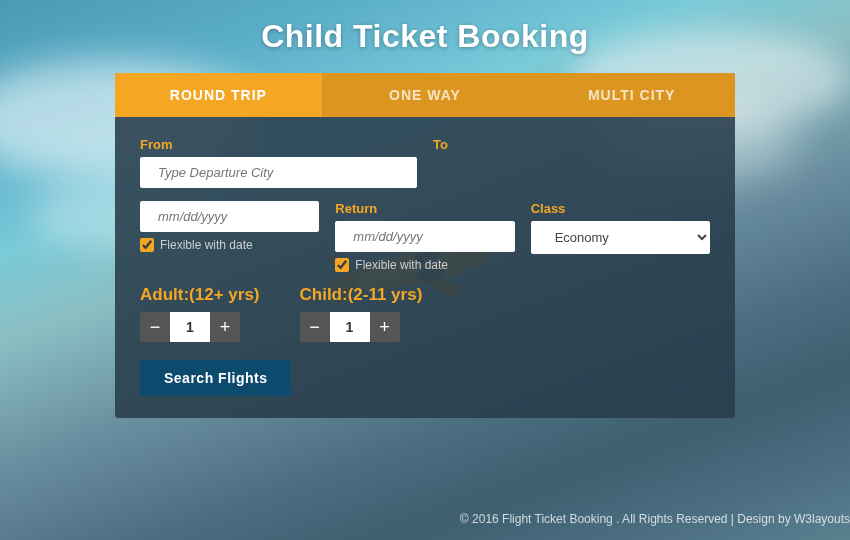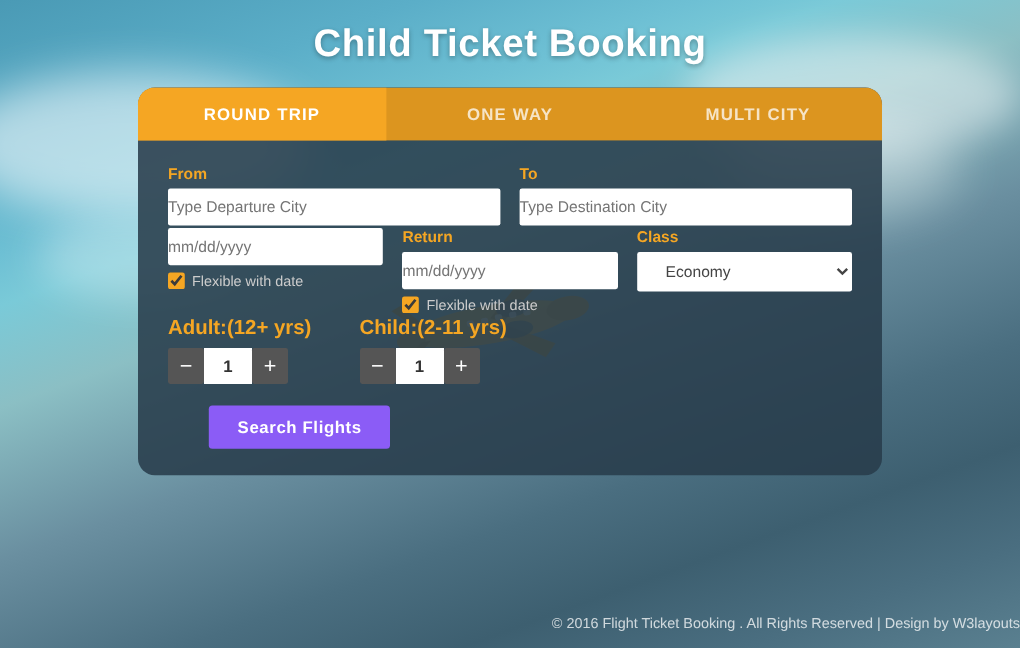--- a/index.html
+++ b/index.html
@@ -101,7 +101,7 @@
     .booking-card {
       background: rgba(40, 60, 75, 0.88);
       width: 620px;
-      border-radius: 14px;
+      border-radius: 3px;
       overflow: hidden;
     }
 

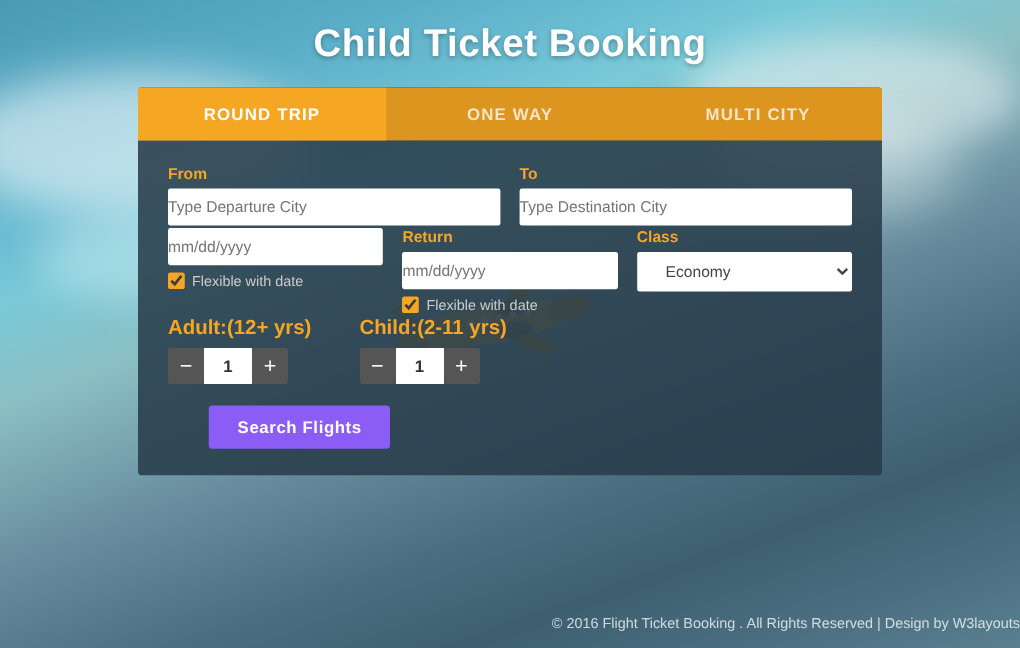--- a/index.html
+++ b/index.html
@@ -140,7 +140,7 @@
     .row {
       display: flex;
       gap: 16px;
-      margin-bottom: 2px;
+      margin-bottom: 13px;
     }
 
     .field {

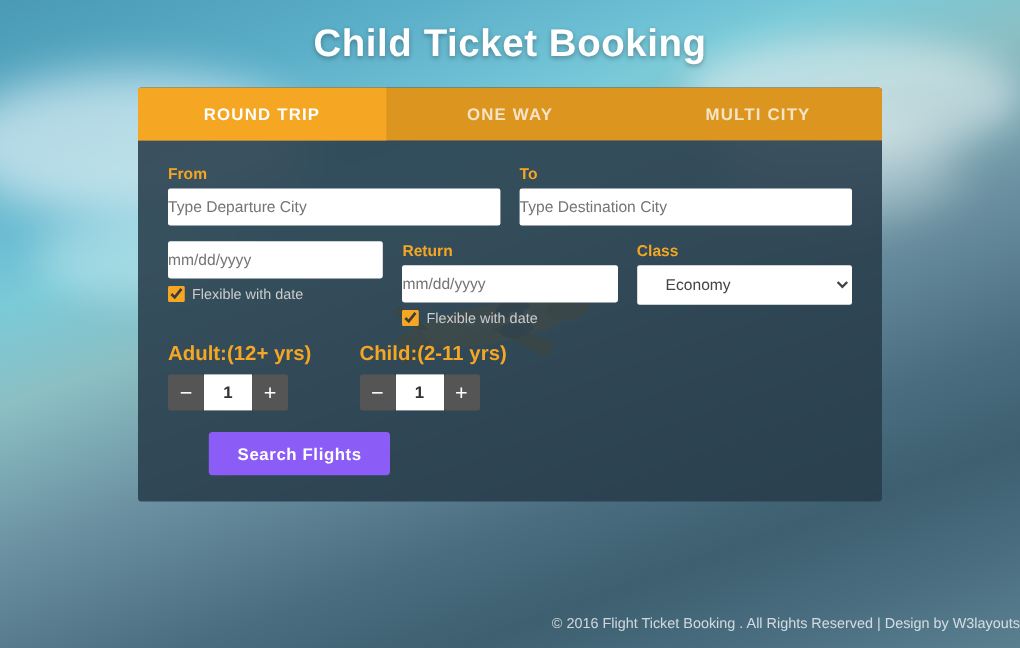--- a/index.html
+++ b/index.html
@@ -160,11 +160,12 @@
       background: #fff;
       border: none;
       border-radius: 2px;
-      padding: 8px 0;
+      padding: 8px 18px;
       font-size: 13px;
       color: #a16207;
       outline: none;
       width: 100%;
+      font-style: italic;
     }
 
     .field select {

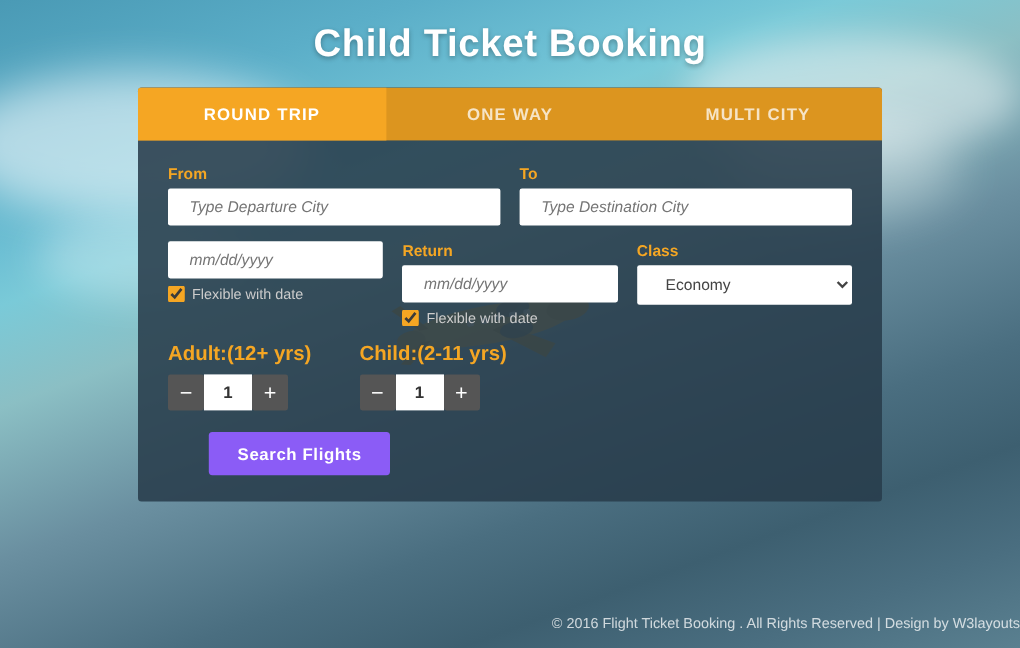--- a/index.html
+++ b/index.html
@@ -332,7 +332,6 @@
         </div>
         <div class="field">
           <label>To</label>
-          <input type="text" placeholder="Type Destination City" style="">
         </div>
       </div>
 

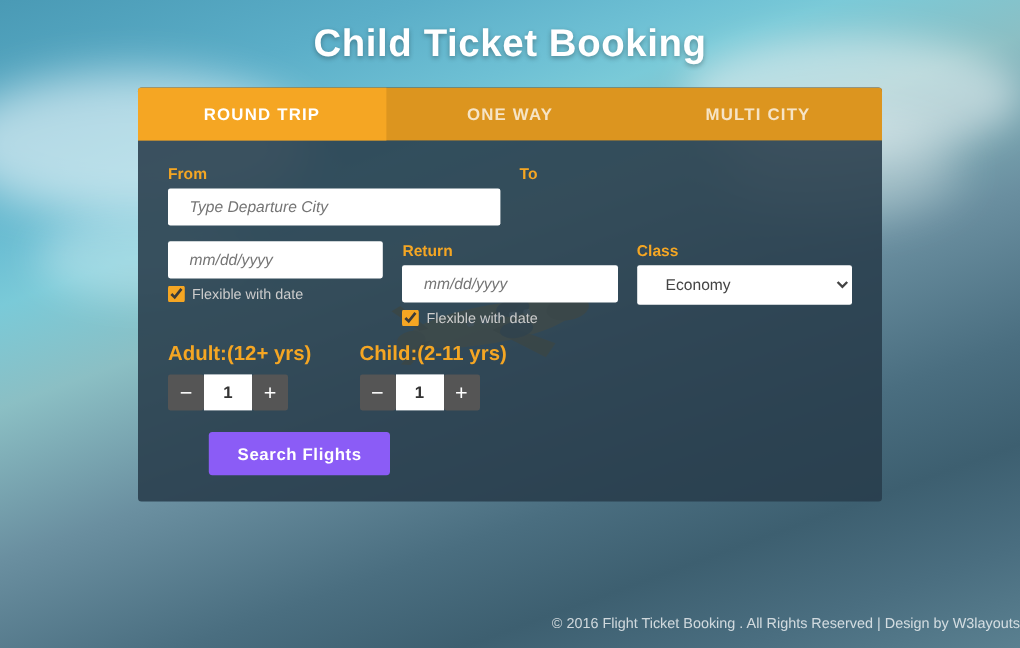--- a/index.html
+++ b/index.html
@@ -251,7 +251,7 @@
     }
 
     .search-btn {
-      background: #8b5cf6;
+      background: #0c4a6e;
       color: #fff;
       border: none;
       border-radius: 3px;
@@ -260,7 +260,6 @@
       font-weight: 600;
       cursor: pointer;
       letter-spacing: 0.5px;
-      margin-left: 34px;
     }
 
     .footer {

